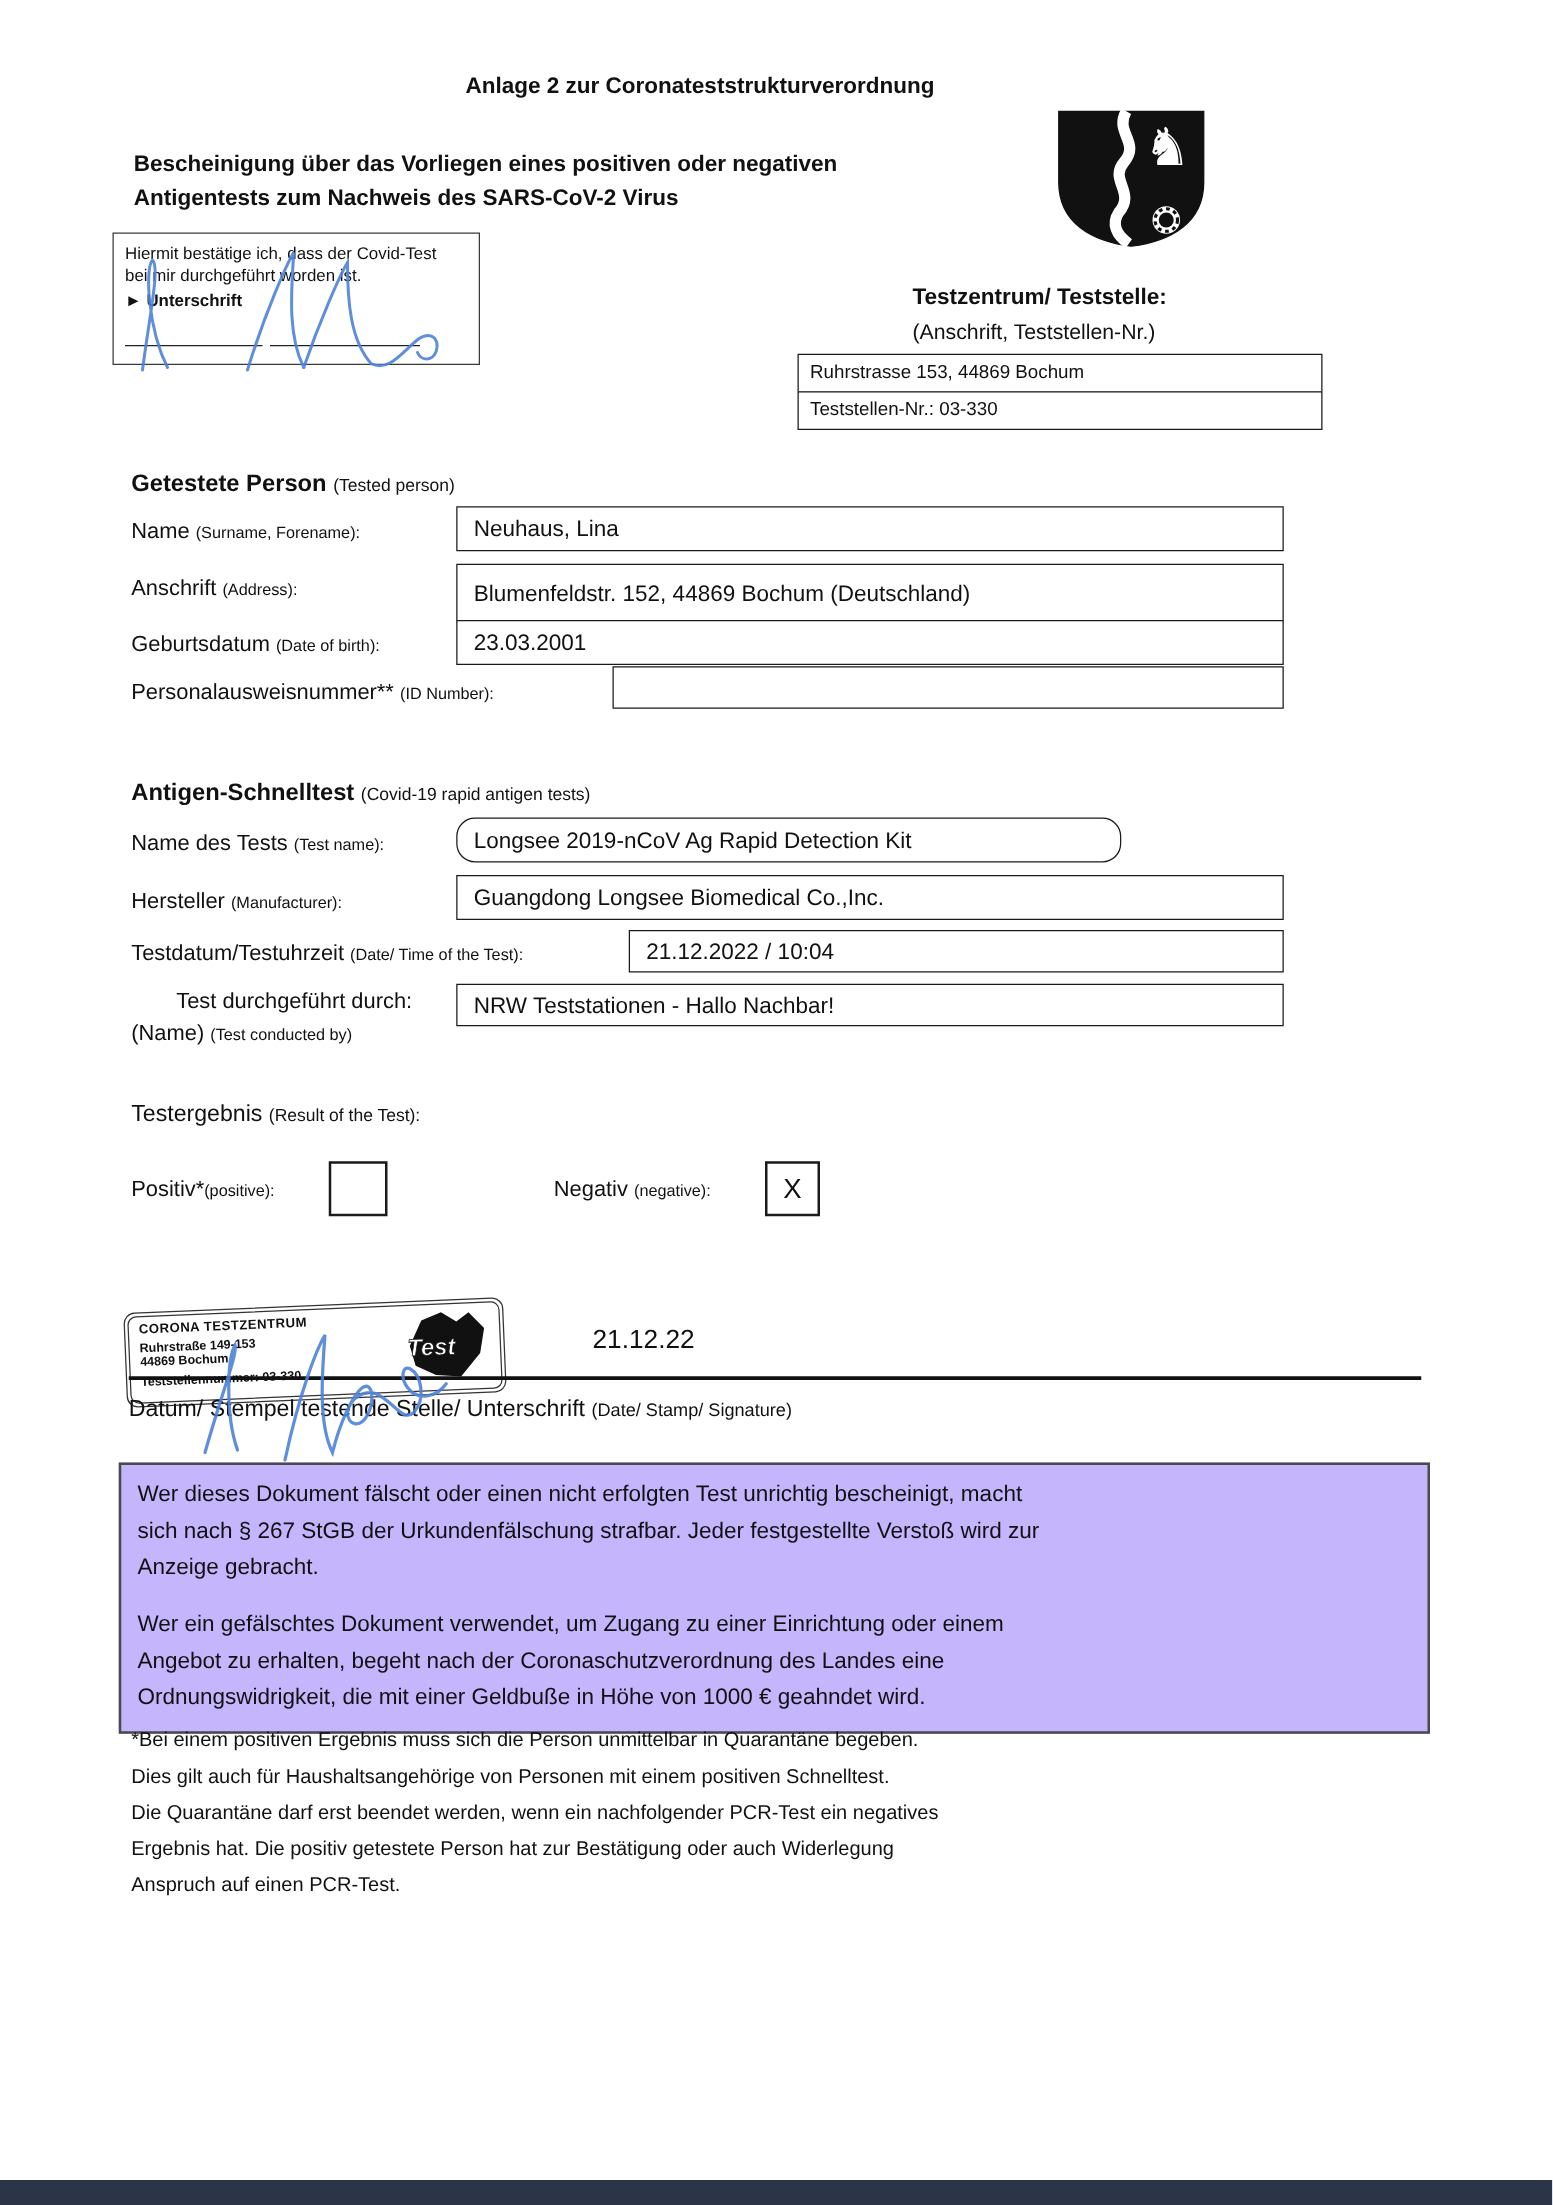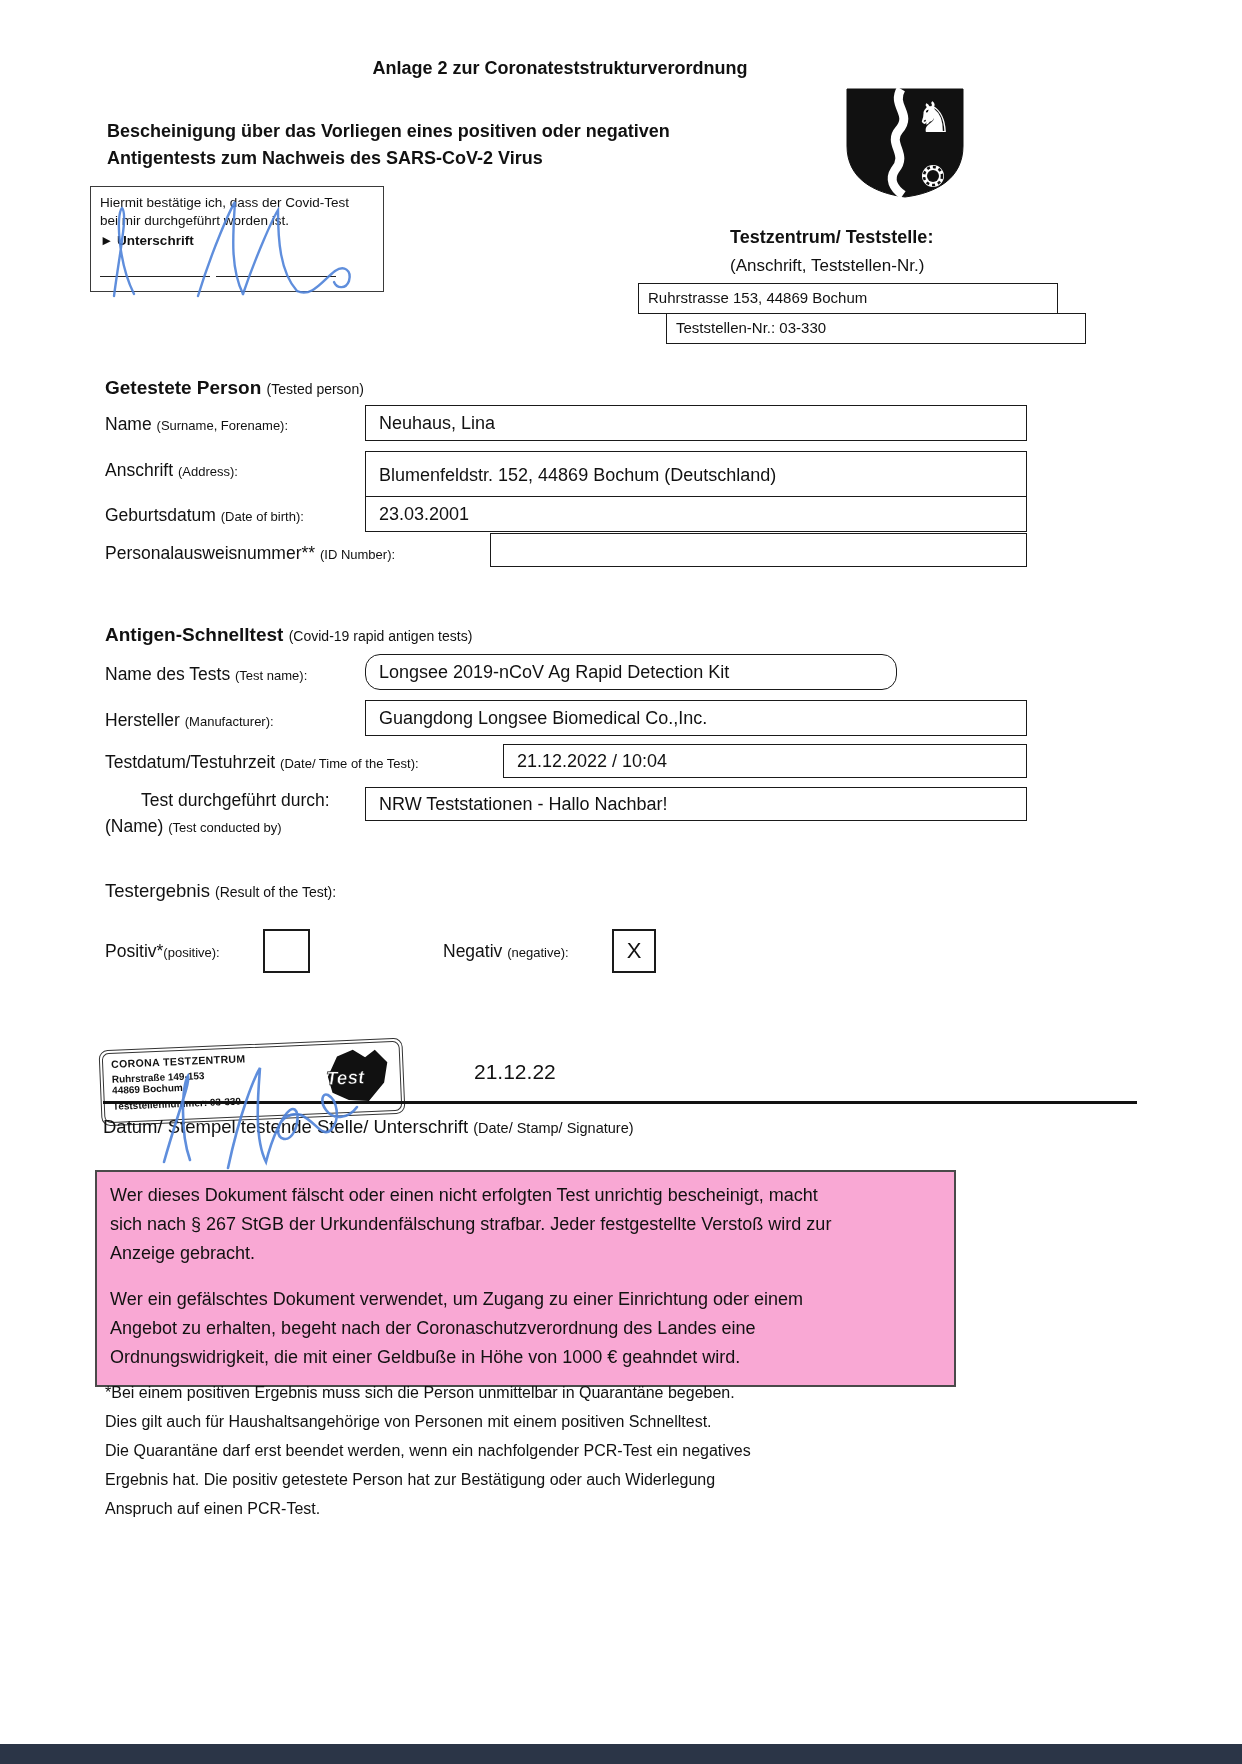--- a/index.html
+++ b/index.html
@@ -24,7 +24,7 @@
   .tc-sub   { position:absolute; top:256px; left:730px; font-size:17px; }
   .tc-box   { position:absolute; left:638px; width:420px; height:31px;
               border:1.5px solid #1a1a1a; font-size:15px; line-height:28px; padding-left:9px; background:#fff; }
-  .tc-box.b1 { top:283px; } .tc-box.b2 { top:312.5px;margin-left:28px; }
+  .tc-box.b1 { top:283px; } .tc-box.b2 { top:312.5px; }
 
   .section-title { position:absolute; left:105px; font-size:19px; font-weight:bold; }
   .section-title .sub { font-weight:normal; font-size:14px; }

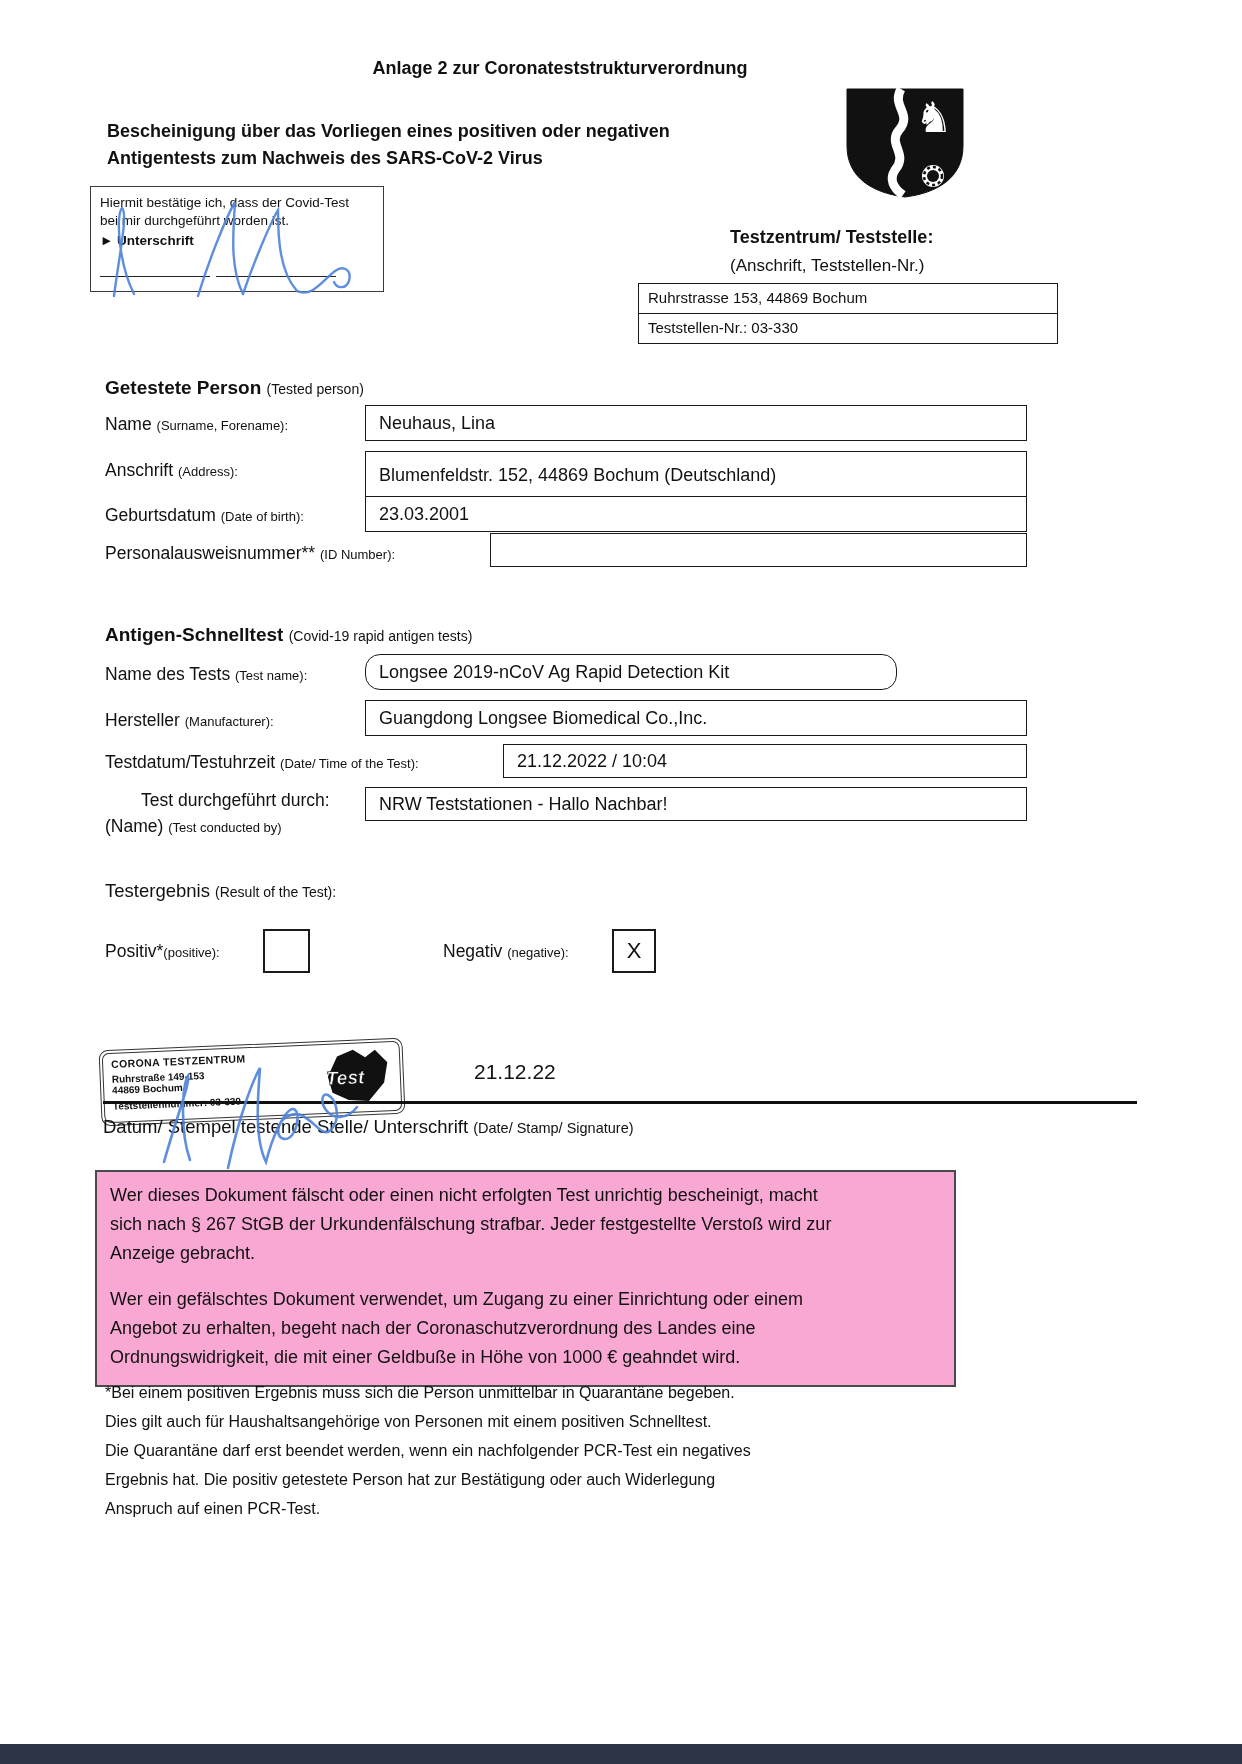--- a/index.html
+++ b/index.html
@@ -52,8 +52,8 @@
   .stamp-caption { position:absolute; top:1116px; left:103px; font-size:18.5px; }
   .stamp-caption .sub { font-size:14.5px; }
 
-  .warning { position:absolute; top:1170px; left:95px; width:861px;
-             background:#f9a8d4; border:2px solid #4a4a4a; padding:9px 13px 13px 13px; }
+  .warning { position:absolute; top:1170px; left:95px; width:1049px;
+             background:#c4b5fd; border:2px solid #4a4a4a; padding:9px 13px 13px 13px; }
   .warning p { font-size:18px; line-height:29px; white-space:pre-line; }
   .warning p + p { margin-top:17px; }
 

